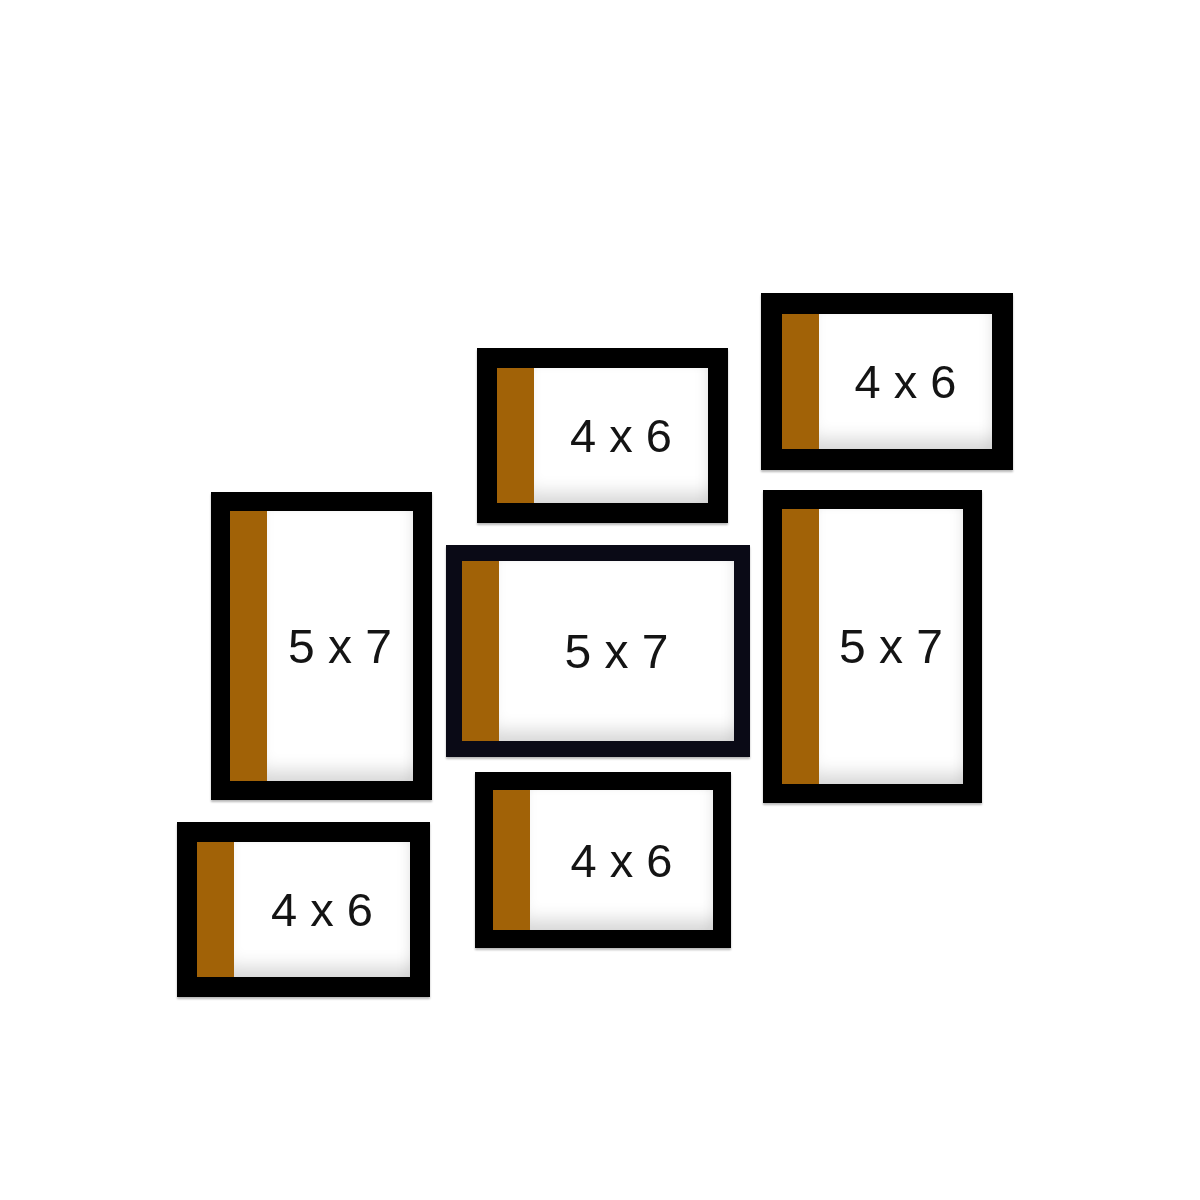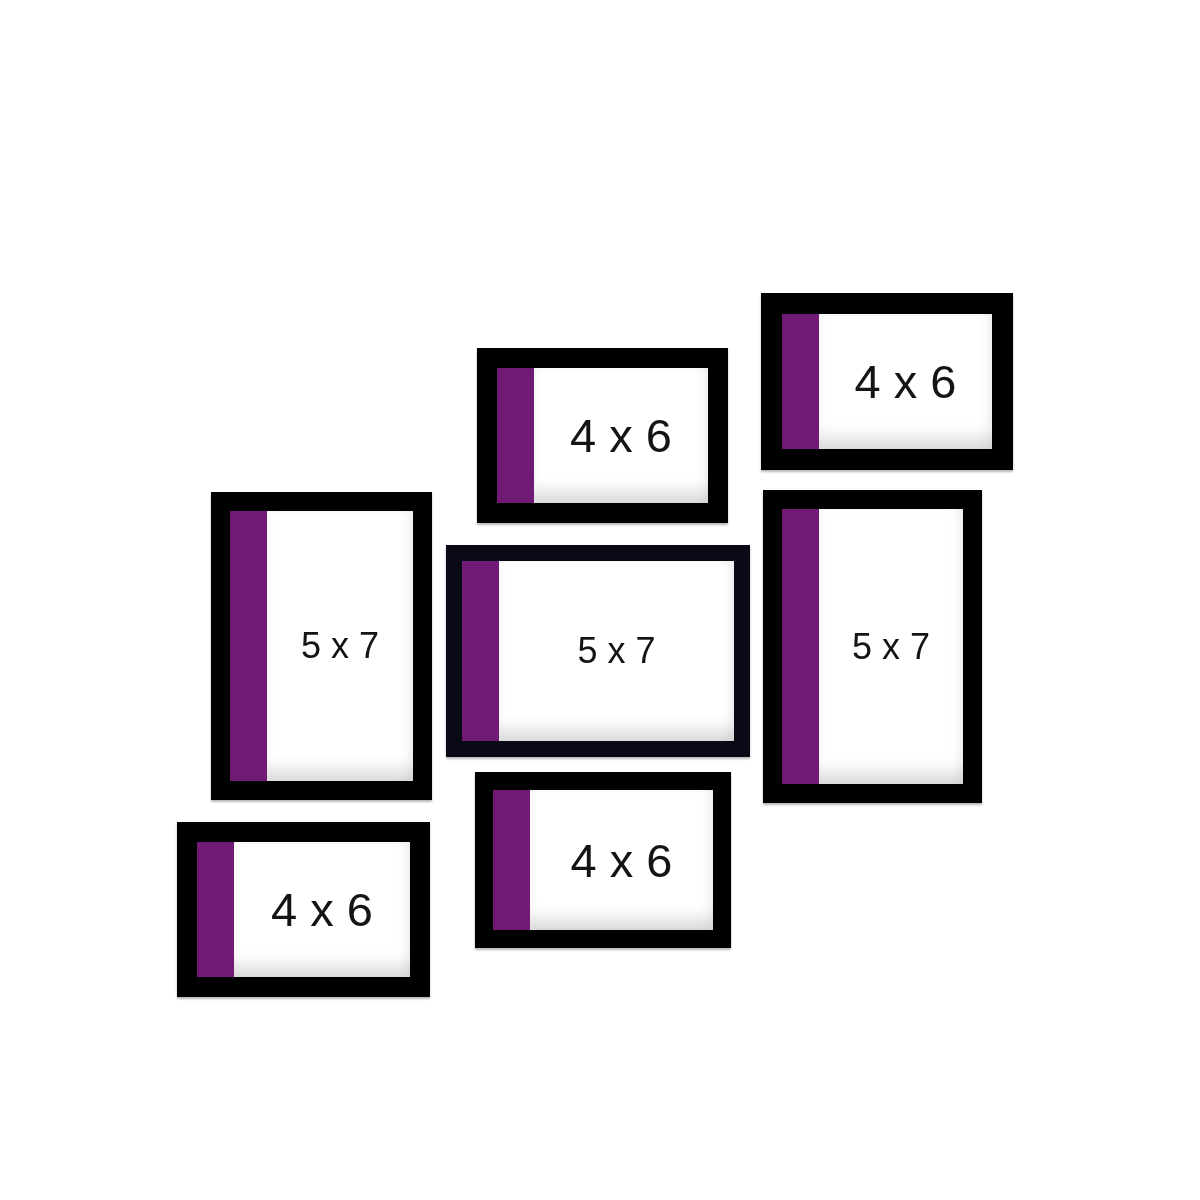--- a/index.html
+++ b/index.html
@@ -18,7 +18,7 @@
   .frame {
     position: absolute;
     box-sizing: border-box;
-    background: #701a75;
+    background: #a16207;
     border: 20px solid #000000;
     box-shadow: 0 2px 2px rgba(0,0,0,0.28);
     padding-left: 37px;

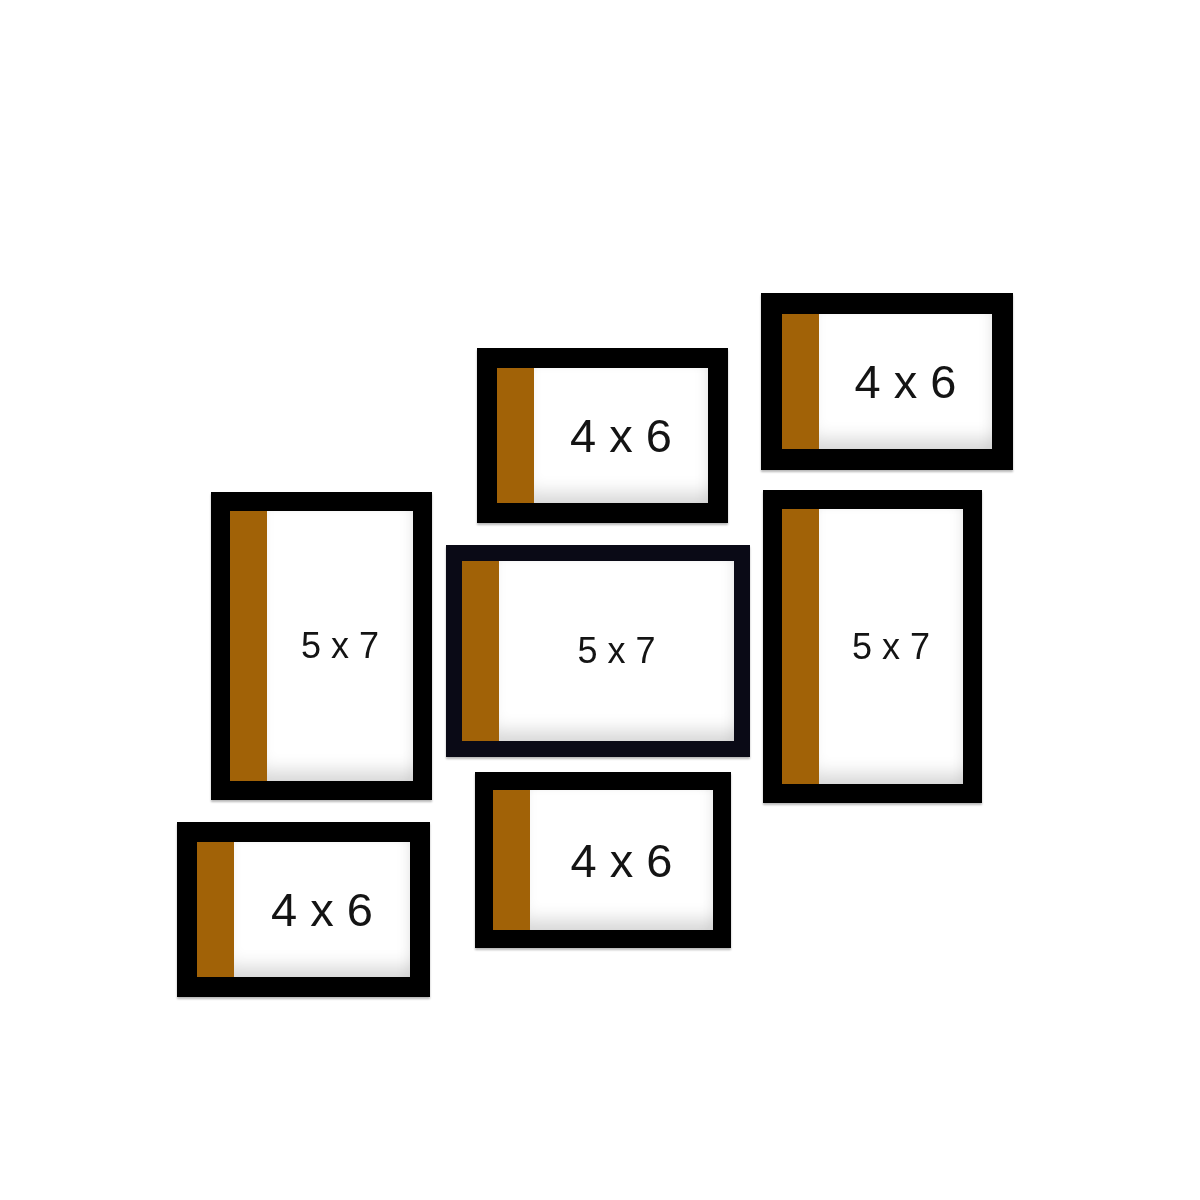--- a/index.html
+++ b/index.html
@@ -42,7 +42,7 @@
     user-select: none;
   }
   .frame-4x6 .label { font-size: 47px; }
-  .frame-5x7 .label { font-size: 36px; }
+  .frame-5x7 .label { font-size: 48px; }
 
   
   .f1 { left: 761px; top: 293px; width: 252px; height: 177px; border-width: 21px; }

